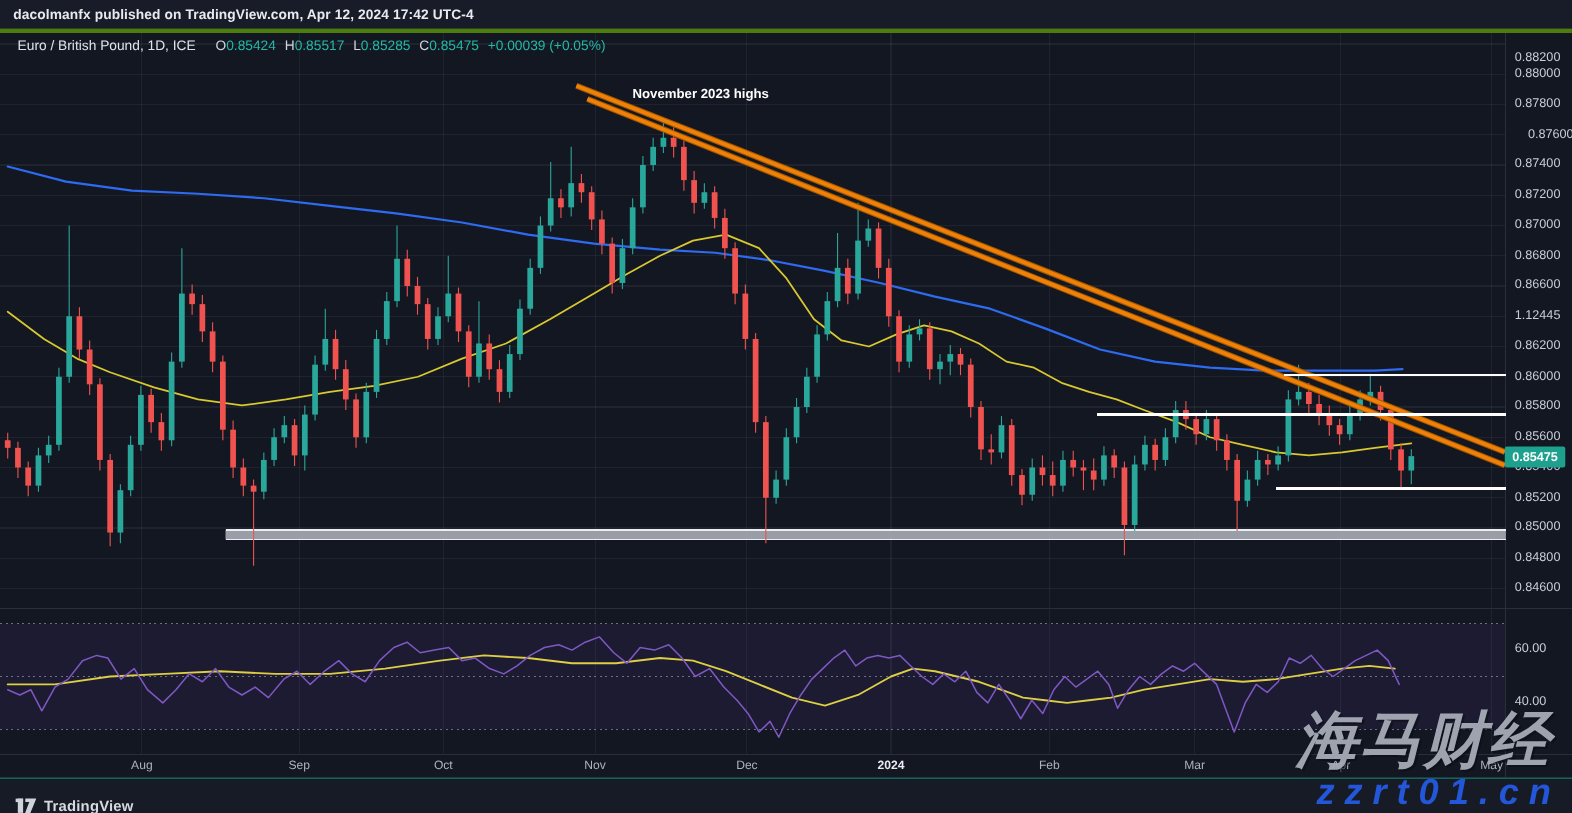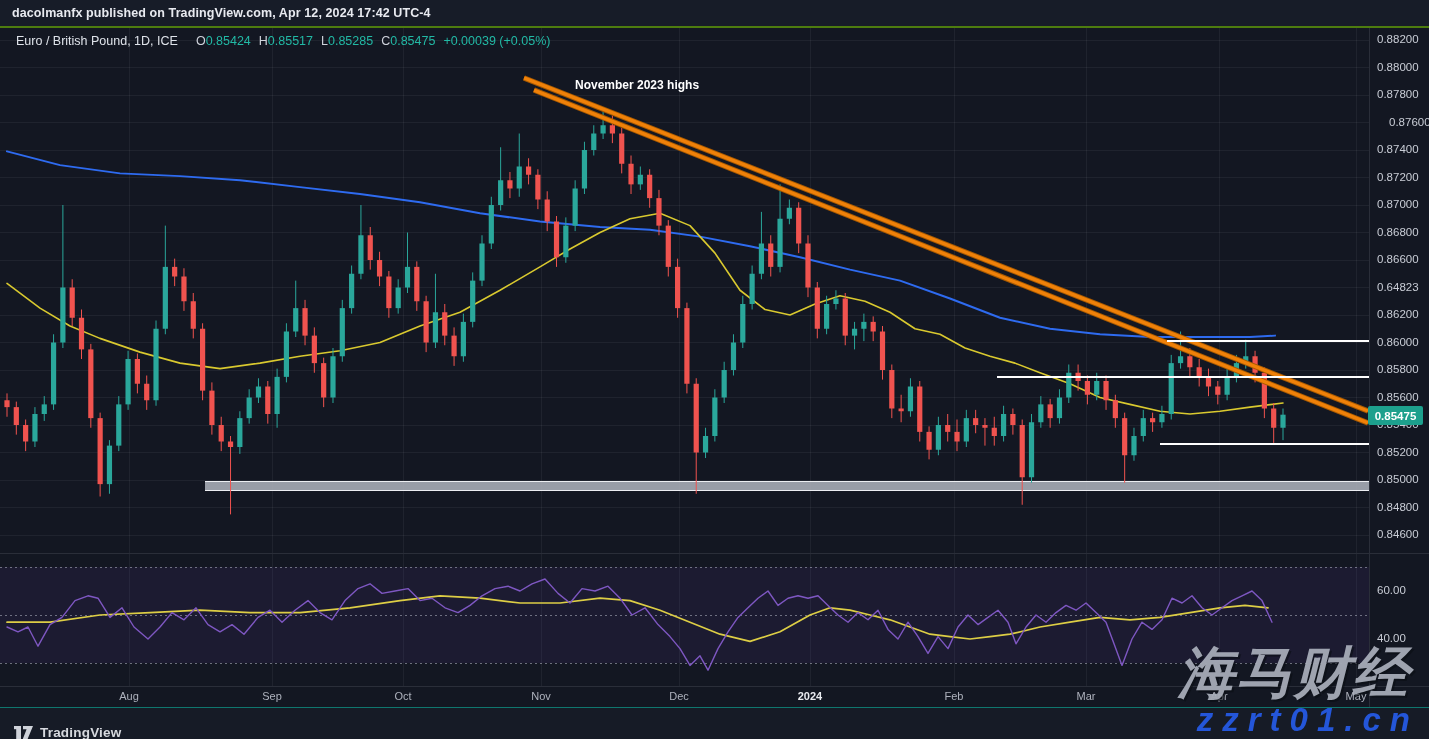--- a/index.html
+++ b/index.html
@@ -7,7 +7,7 @@
        font-family:"Liberation Sans","DejaVu Sans",sans-serif;-webkit-font-smoothing:antialiased;}
   
   .topbar{position:absolute;left:0;top:0;width:1429px;height:26px;background:#171c28;
-          border-bottom:2px solid #4d7c0f;display:flex;align-items:center;z-index:30;}
+          border-bottom:4px solid #4d7c0f;display:flex;align-items:center;z-index:30;}
   .topbar span{margin-left:12px;color:#e8eaf0;font-size:12.5px;font-weight:700;letter-spacing:.1px;}
   
   #gfx{position:absolute;left:0;top:0;z-index:5;}

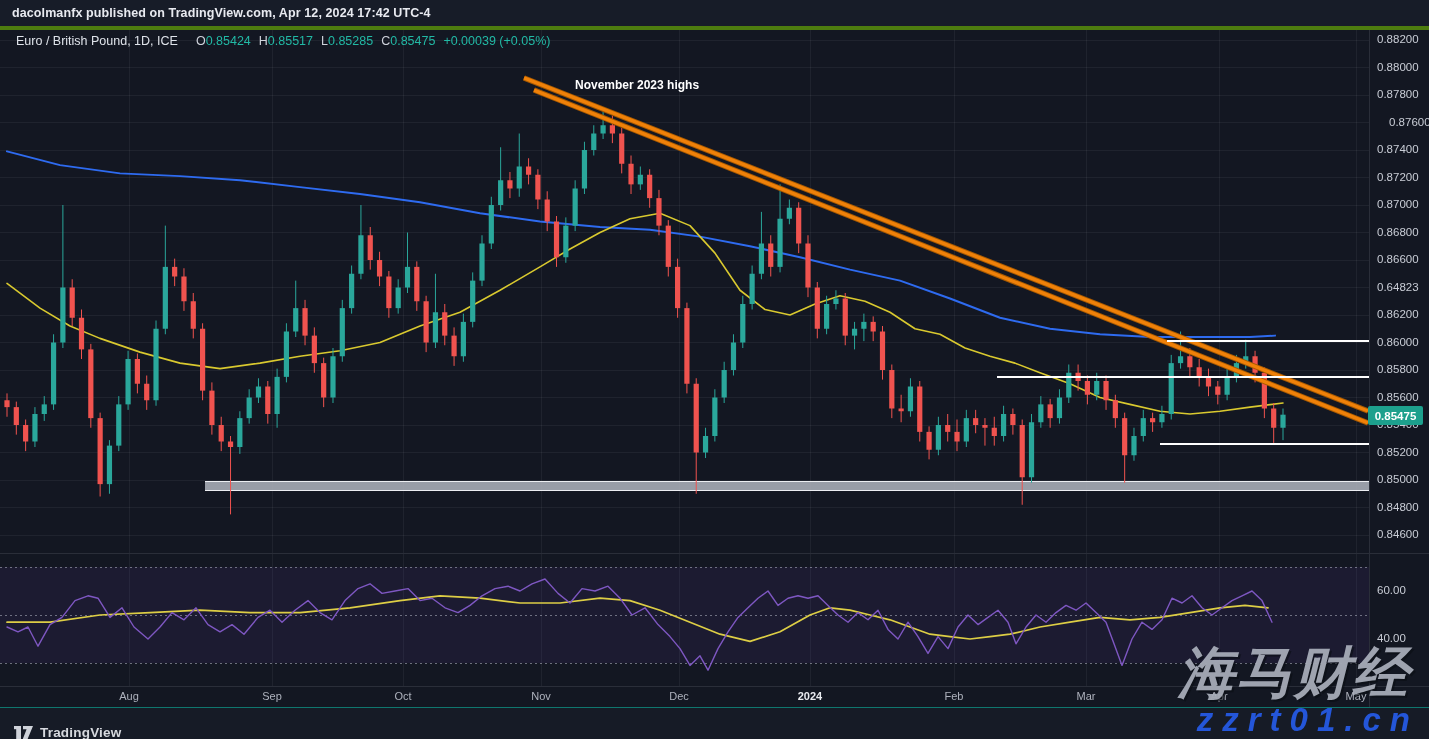--- a/index.html
+++ b/index.html
@@ -388,7 +388,7 @@
   <div class="annotation">November 2023 highs</div>
 
   <div id="price-ticks">
-      <div class="ptick" style="top: 33px;">0.88200</div>
+      <div class="ptick" style="top: 46px;">0.88200</div>
       <div class="ptick" style="top: 60.5px;">0.88000</div>
       <div class="ptick" style="top: 88px;">0.87800</div>
       <div class="ptick" style="top: 115.5px; padding-left: 12px;">0.87600</div>

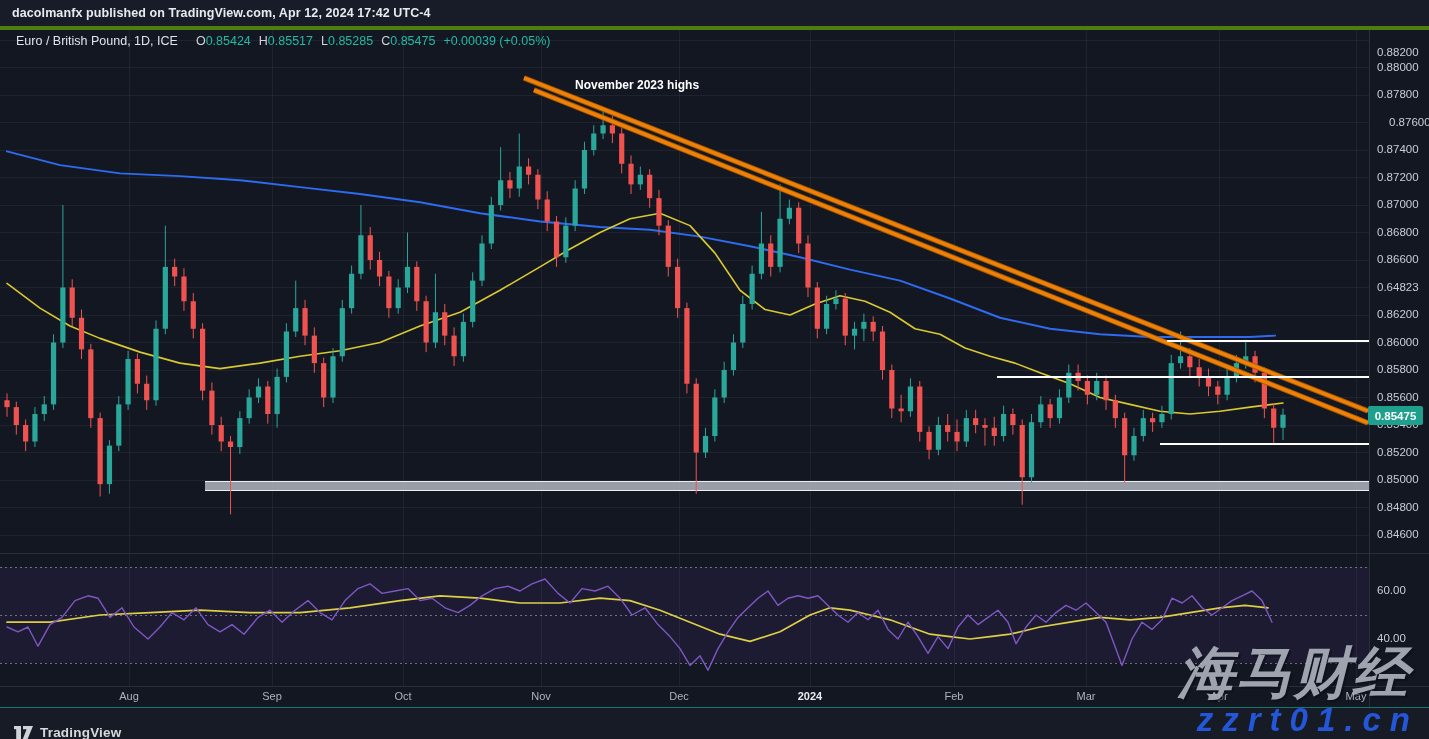--- a/index.html
+++ b/index.html
@@ -397,7 +397,7 @@
       <div class="ptick" style="top: 198px;">0.87000</div>
       <div class="ptick" style="top: 225.5px;">0.86800</div>
       <div class="ptick" style="top: 253px;">0.86600</div>
-      <div class="ptick" style="top: 280.5px;">0.64823</div>
+      <div class="ptick" style="top: 280.5px;">1.12445</div>
       <div class="ptick" style="top: 308px;">0.86200</div>
       <div class="ptick" style="top: 335.5px;">0.86000</div>
       <div class="ptick" style="top: 363px;">0.85800</div>

